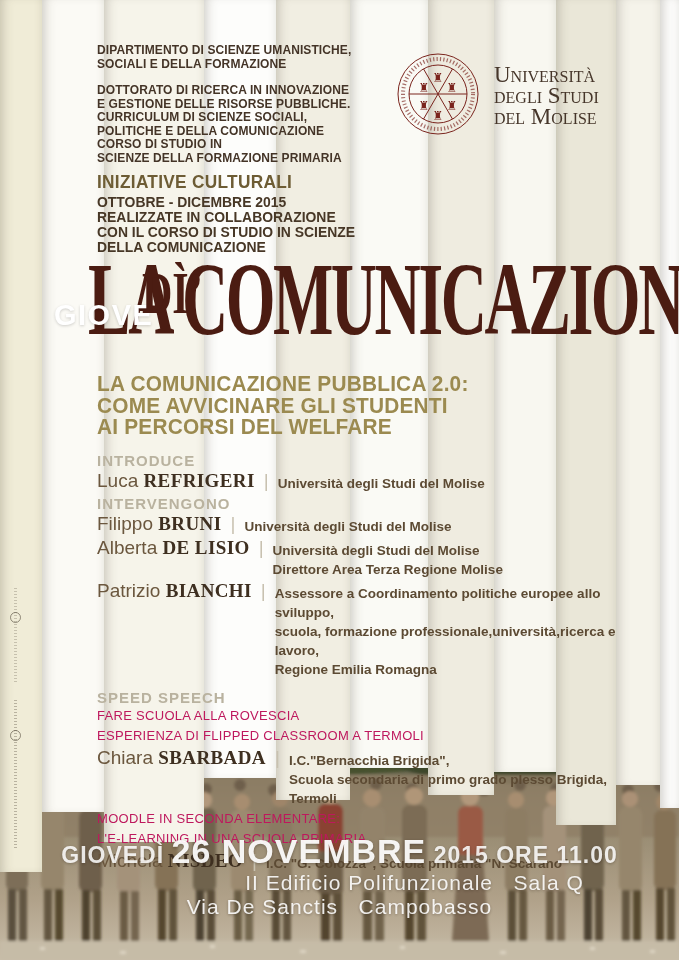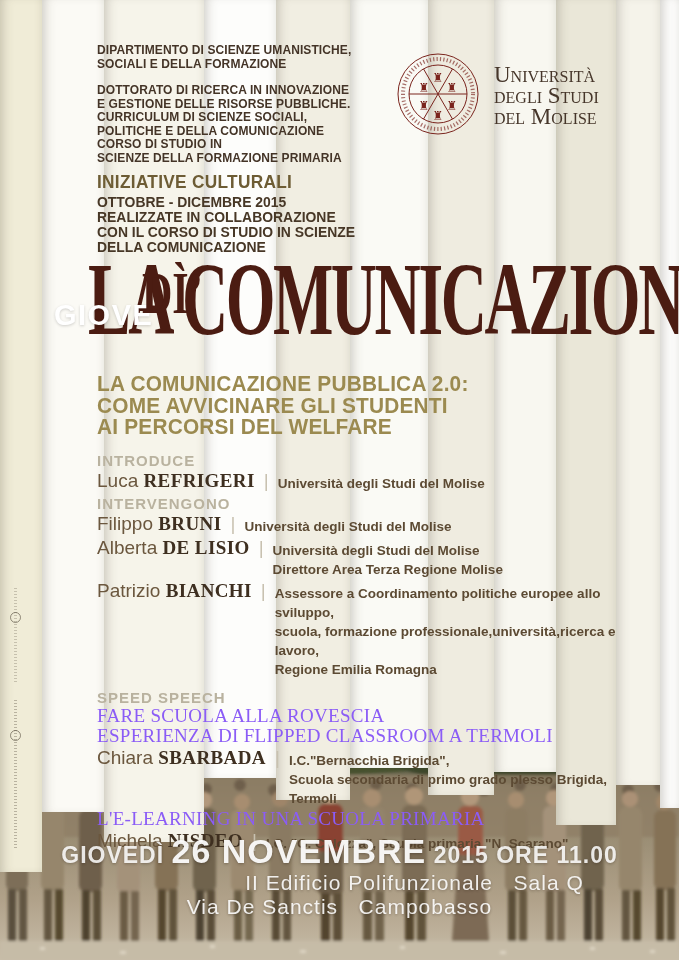--- a/index.html
+++ b/index.html
@@ -59,7 +59,7 @@
   .pipe{color:#c8c1b0;margin:0 9px;font-size:19px;line-height:22px;}
   .pipe::before{content:"|";}
   .aff{padding-top:4px;font-size:13.5px;font-weight:bold;color:#5c4a33;line-height:19px;}
-  .talk-title{font-size:19px;line-height:20px;color:#8b5cf6;letter-spacing:.3px;white-space:nowrap;font-family:Liberation Serif, serif;}
+  .talk-title{font-size:13px;line-height:20px;color:#be185d;letter-spacing:.3px;white-space:nowrap;}
   .gap8{height:7px;}
 
   

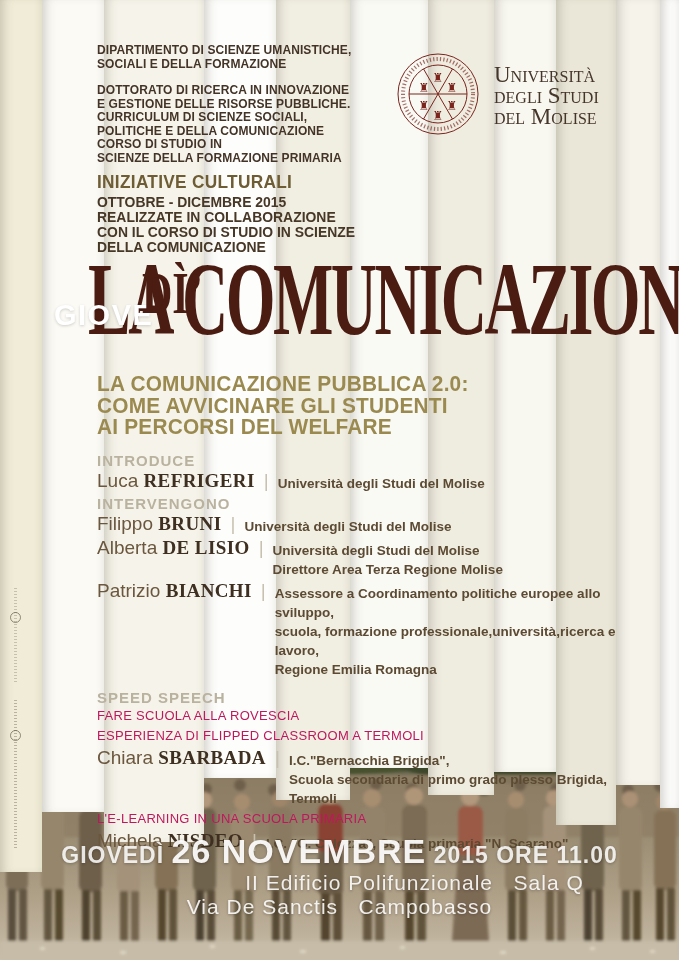--- a/index.html
+++ b/index.html
@@ -371,6 +371,7 @@
         <div>Scuola secondaria di primo grado plesso Brigida, Termoli</div>
       </div>
     </div>
+    <div class="talk-title">MOODLE IN SECONDA ELEMENTARE:</div>
     <div class="talk-title">L'E-LEARNING IN UNA SCUOLA PRIMARIA</div>
     <div class="sp-row">
       <span class="sp-name"><span>Michela</span> <span class="sp-last">NISDEO</span></span>

